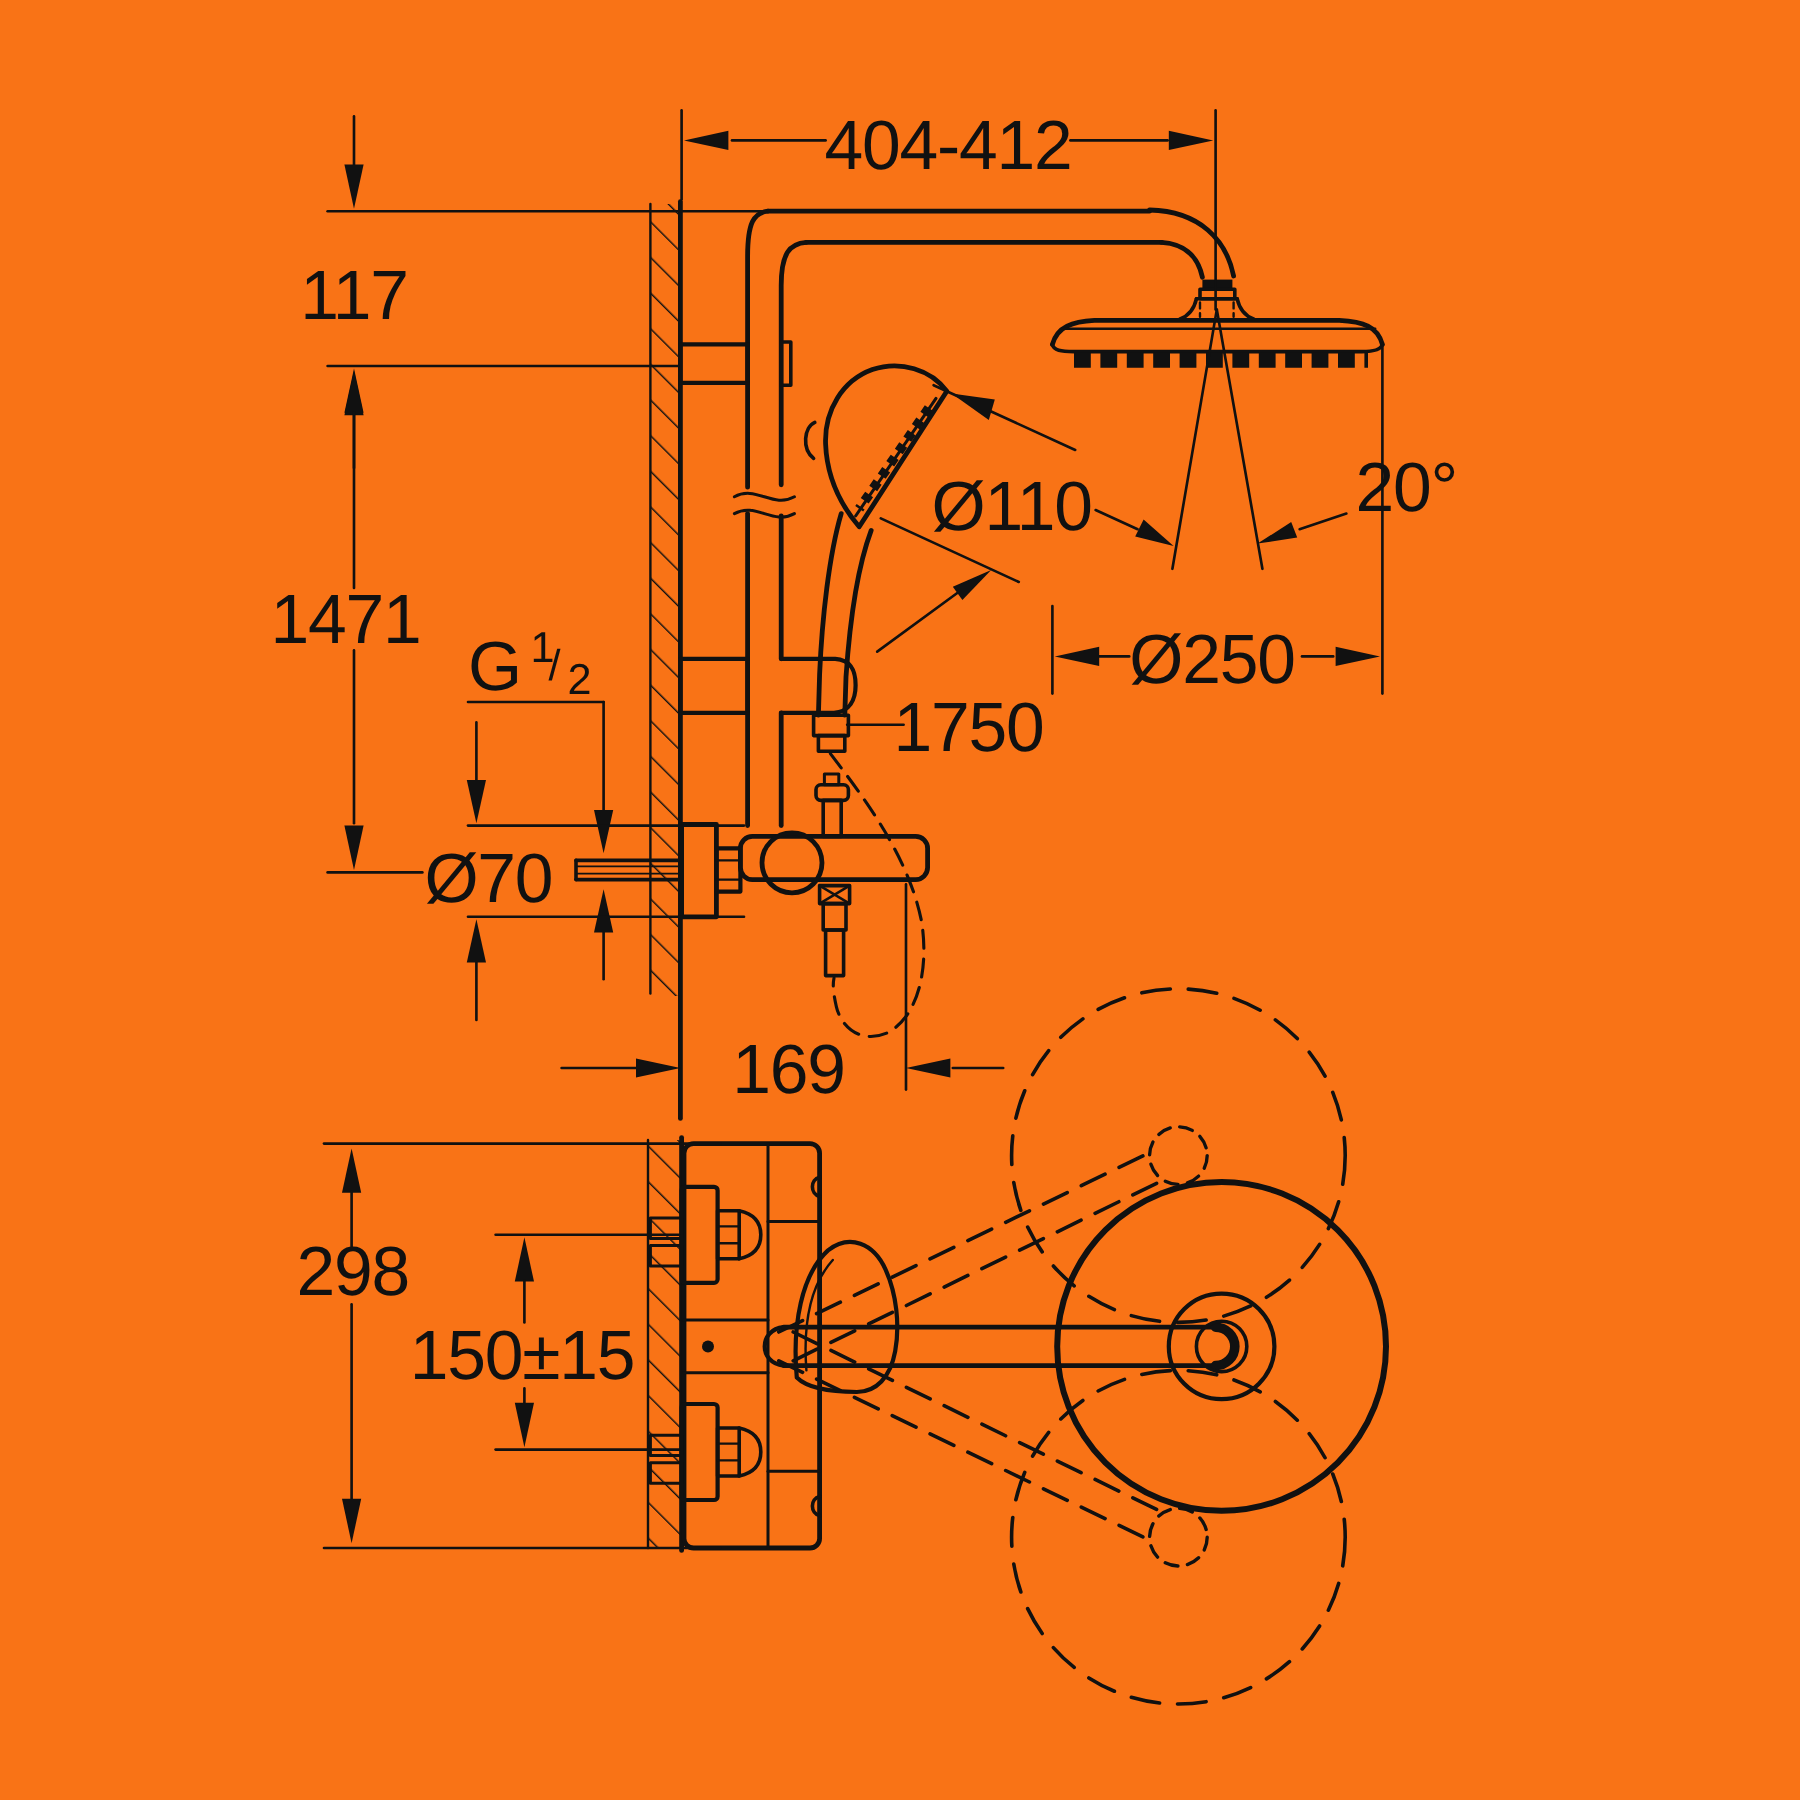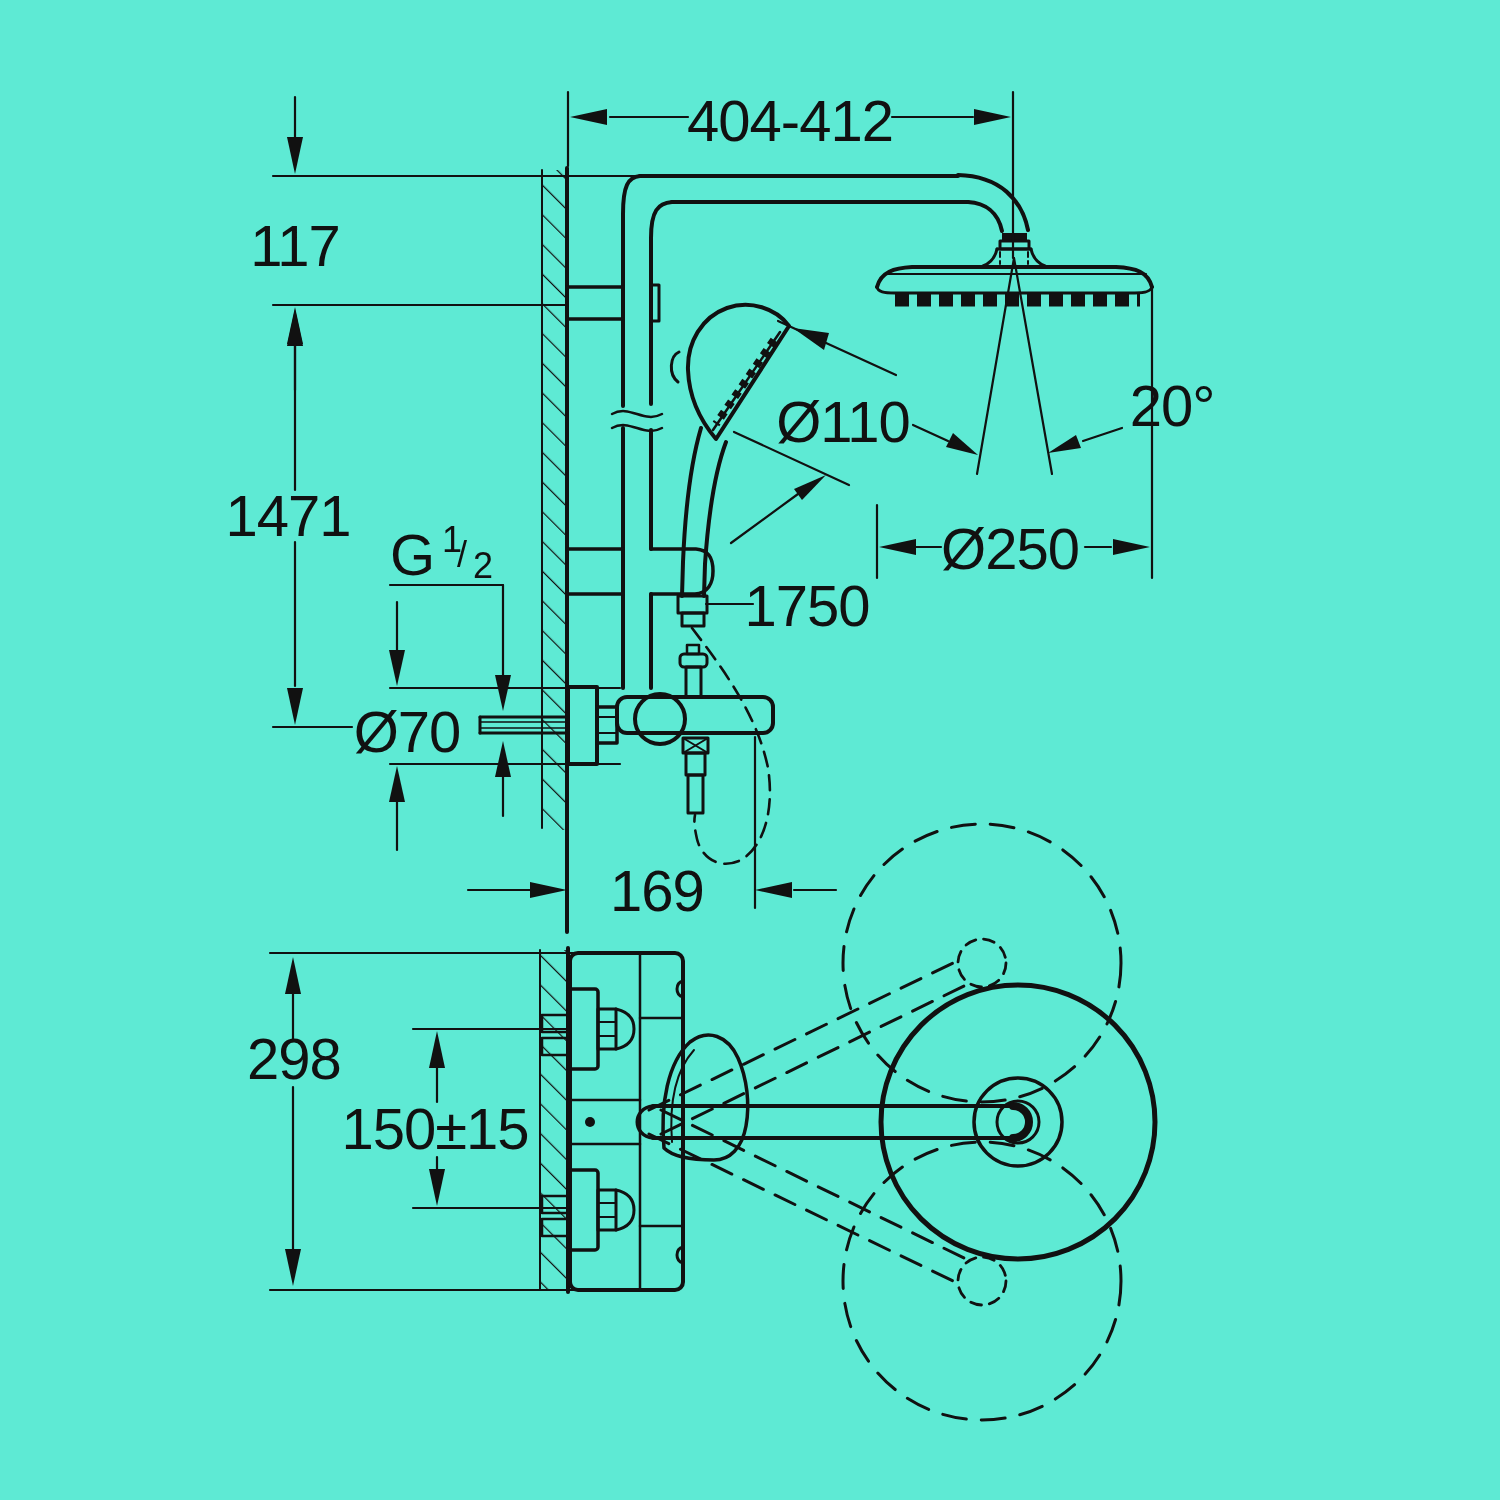--- a/index.html
+++ b/index.html
@@ -3,7 +3,7 @@
 <meta charset="utf-8">
 <style>
   html,body{margin:0;padding:0;background:#fff;}
-  .stage{width:1500px;height:1500px;background:#5eead4;position:relative;}
+  .stage{width:1500px;height:1500px;background:#f97316;position:relative;}
   svg{display:block;}
   text{font-family:"Liberation Sans", sans-serif;fill:#111;stroke:none;letter-spacing:-1px;}
   .dim-text{font-size:58px;}

